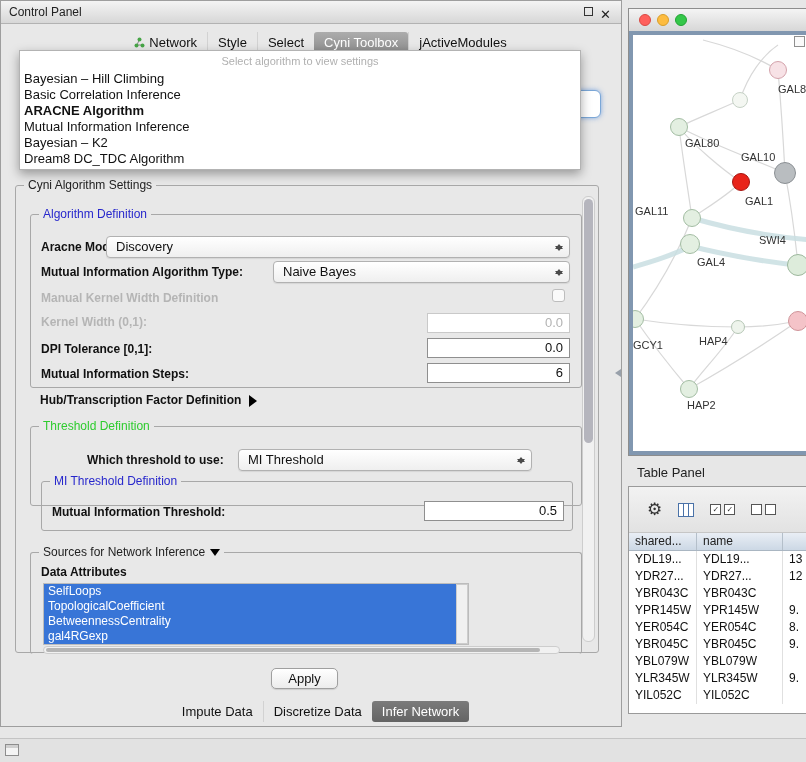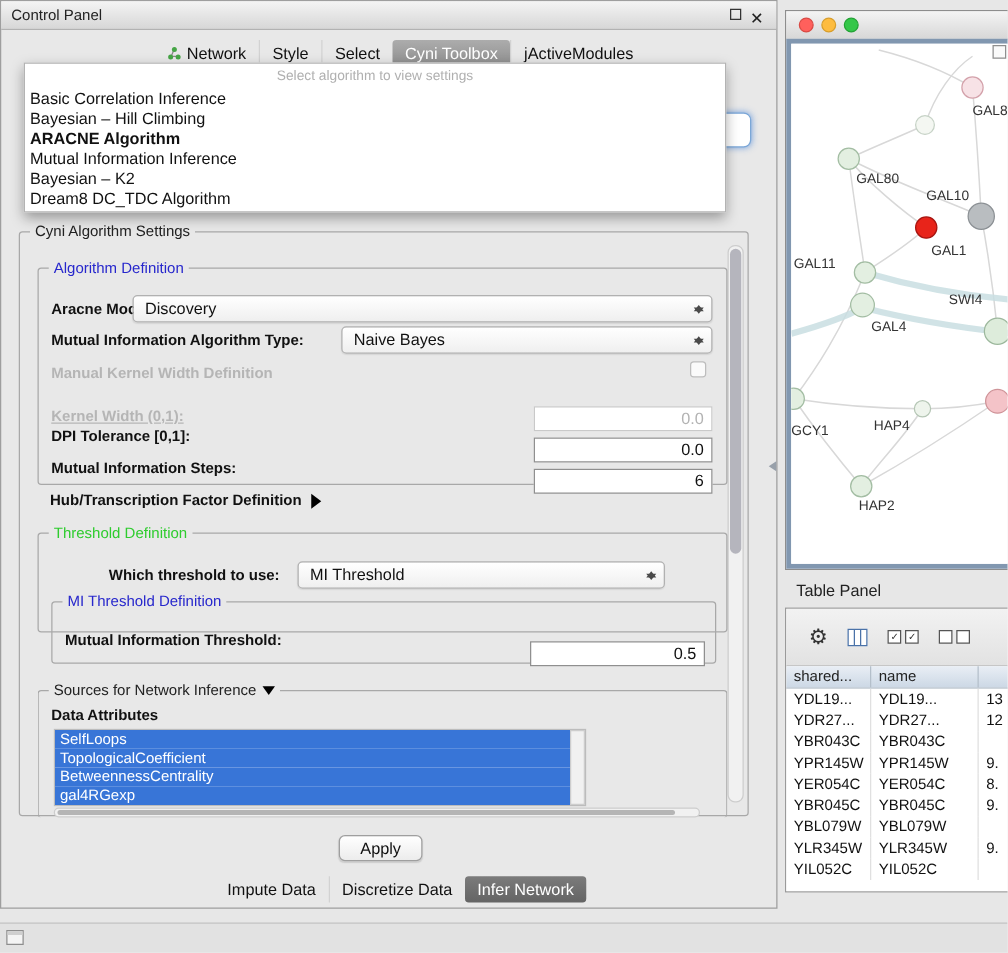--- a/index.html
+++ b/index.html
@@ -155,8 +155,8 @@
   <div class="popup" style="left:18px;top:49px;width:560px;height:118px;">
     <div class="dd-ph">Select algorithm to view settings</div>
     <div>
+        <div class="dd-item">Bayesian – Hill Climbing</div>
         <div class="dd-item">Basic Correlation Inference</div>
-        <div class="dd-item">Bayesian – Hill Climbing</div>
         <div class="dd-item dd-sel">ARACNE Algorithm</div>
         <div class="dd-item">Mutual Information Inference</div>
         <div class="dd-item">Bayesian – K2</div>

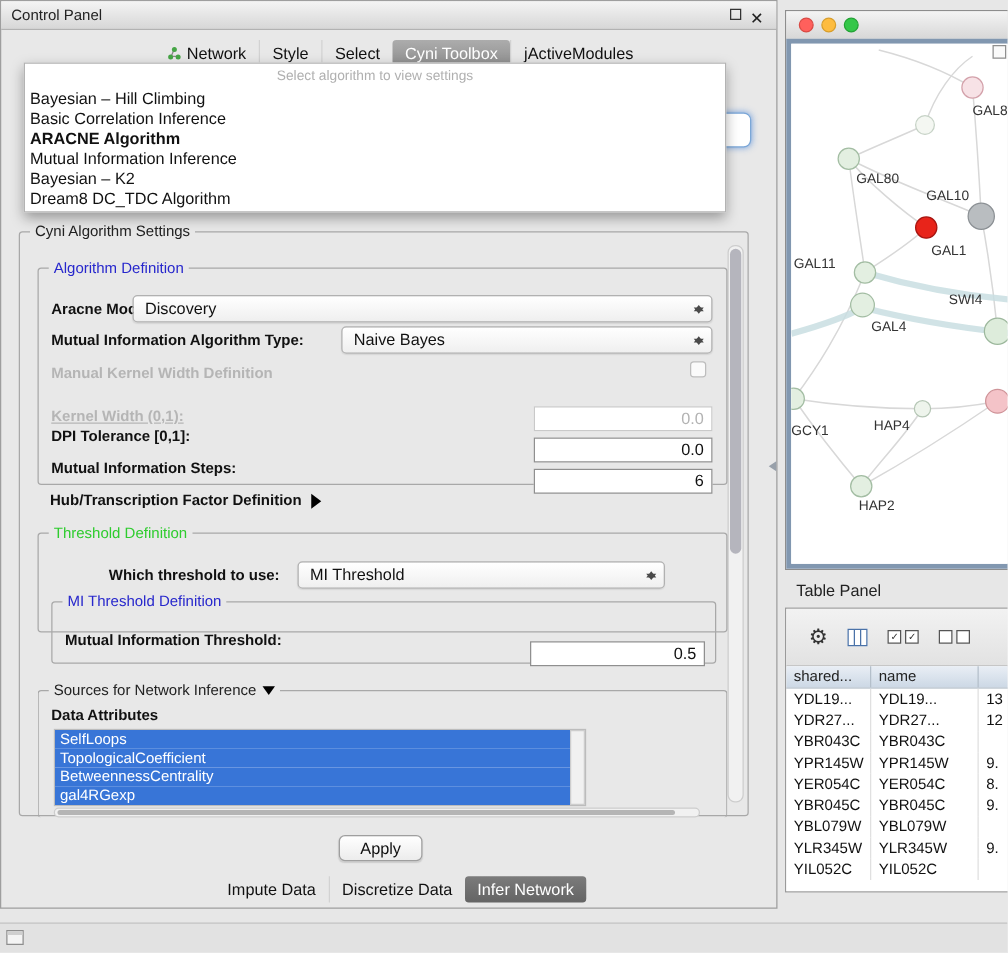--- a/index.html
+++ b/index.html
@@ -189,7 +189,7 @@
       <span class="lbl dis" style="left:10px;top:76px;">Manual Kernel Width Definition</span>
       <span class="checkbox" style="left:521px;top:74px;"></span>
 
-      <span class="lbl dis" style="left:10px;top:111px;text-decoration:underline;">Kernel Width (0,1):</span>
+      <span class="lbl dis" style="left:10px;top:100px;">Kernel Width (0,1):</span>
       <div class="tfield dis" style="left:396px;top:98px;width:143px;">0.0</div>
 
       <span class="lbl" style="left:10px;top:127px;">DPI Tolerance [0,1]:</span>

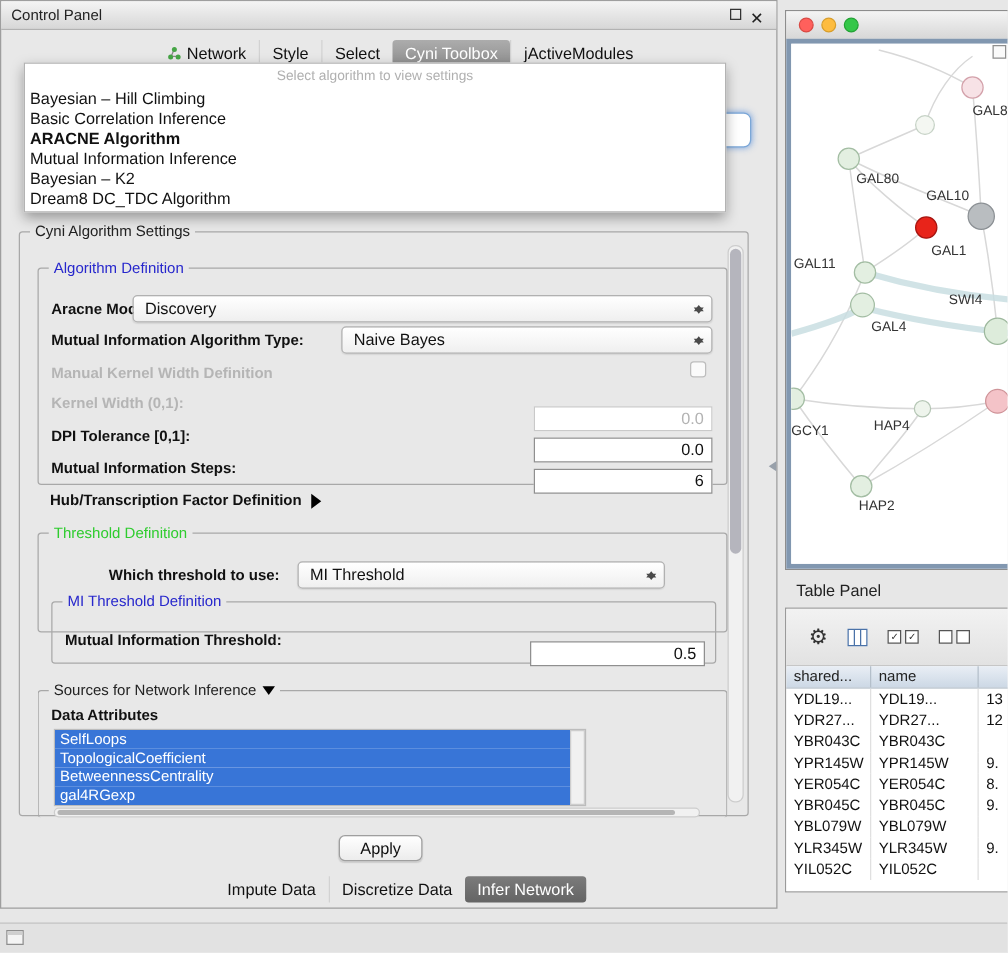--- a/index.html
+++ b/index.html
@@ -41,7 +41,7 @@
 
   .tfield{position:absolute;height:20px;background:#fff;border:1px solid #8f8f8f;
           box-sizing:border-box;font-size:13px;line-height:18px;text-align:right;
-          padding-right:6px;color:#111;margin-top:12px;}
+          padding-right:6px;color:#111;}
   .tfield.dis{border-color:#c9c9c9;color:#b3b3b3;}
 
   .checkbox{position:absolute;width:13px;height:13px;border:1px solid #bdbdbd;border-radius:3px;

